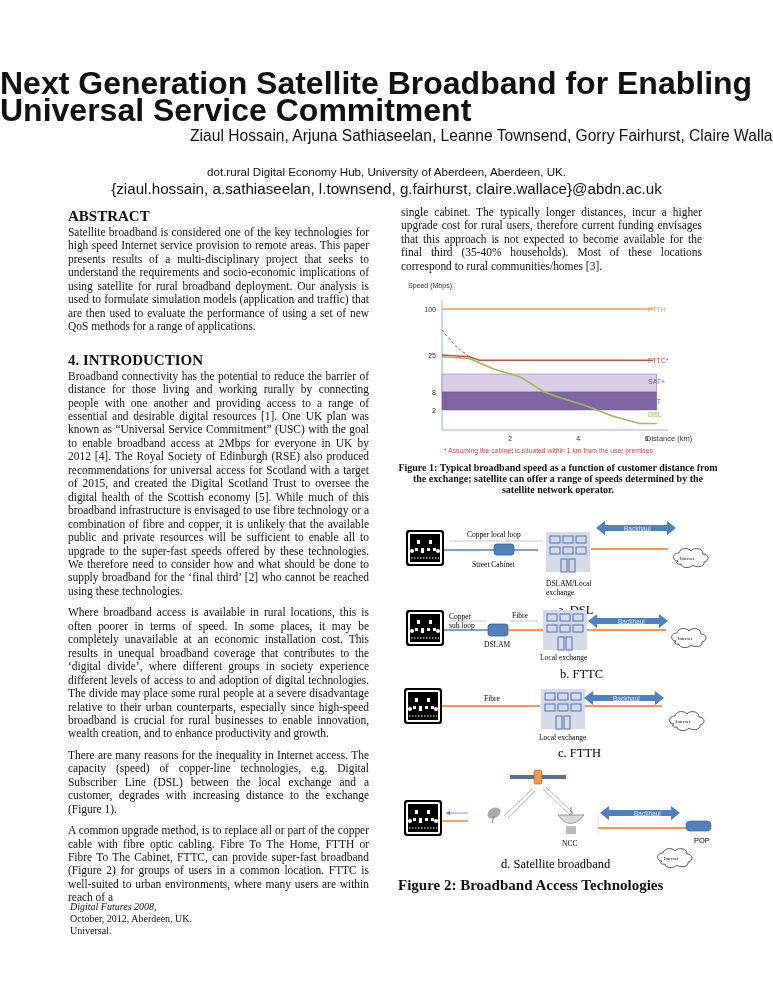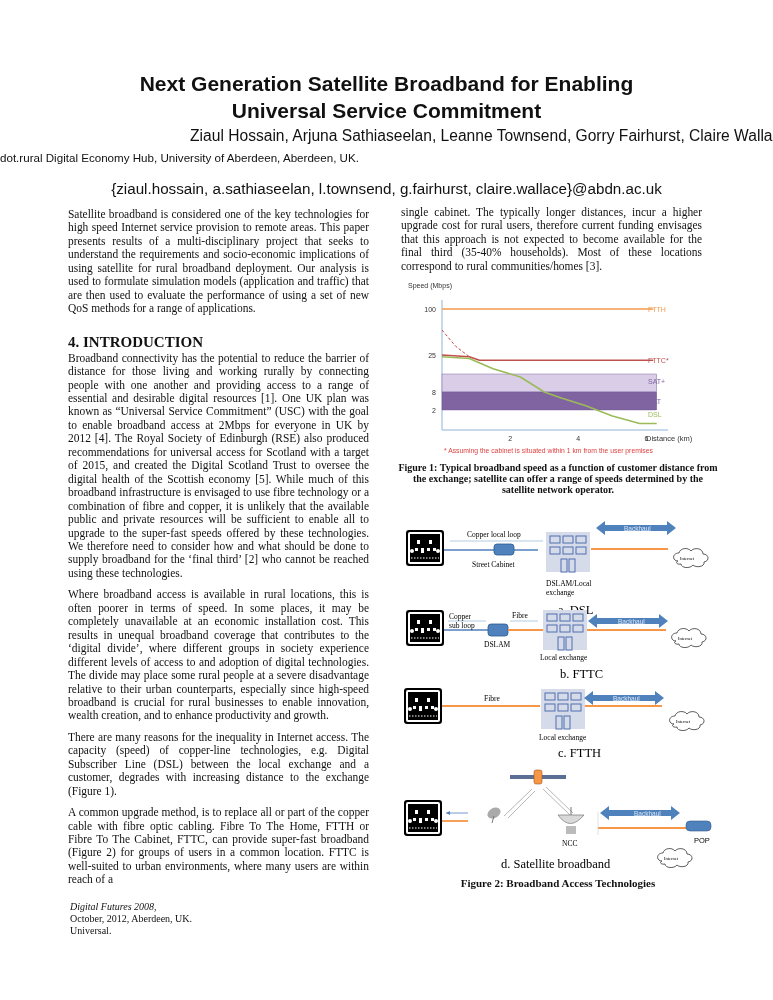--- a/index.html
+++ b/index.html
@@ -4,7 +4,7 @@
 <style>
   html, body { margin: 0; padding: 0; background: #fff; }
   body { width: 773px; height: 1000px; position: relative; overflow: hidden; color: #111; }
-  #title { position: absolute; left: 0; width: 773px; top: 70px; text-align: center; font-family: "Liberation Sans", sans-serif; font-weight: bold; font-size: 21px; line-height: 27px; }
+  #title { position: absolute; left: 0; width: 773px; top: 70px; text-align: left; font-family: "Liberation Sans", sans-serif; font-weight: bold; font-size: 32px; line-height: 27px; }
   #authors { position: absolute; left: 16px; width: 773px; top: 127px; text-align: right; font-family: "Liberation Sans", sans-serif; font-size: 15.6px; }
   #affil { position: absolute; left: 0; width: 773px; top: 151px; text-align: left; font-family: "Liberation Sans", sans-serif; font-size: 11.6px; }
   #emails { position: absolute; left: 0; width: 773px; top: 168px; text-align: center; font-family: "Liberation Sans", sans-serif; font-size: 15.2px; margin-top: 12px; }

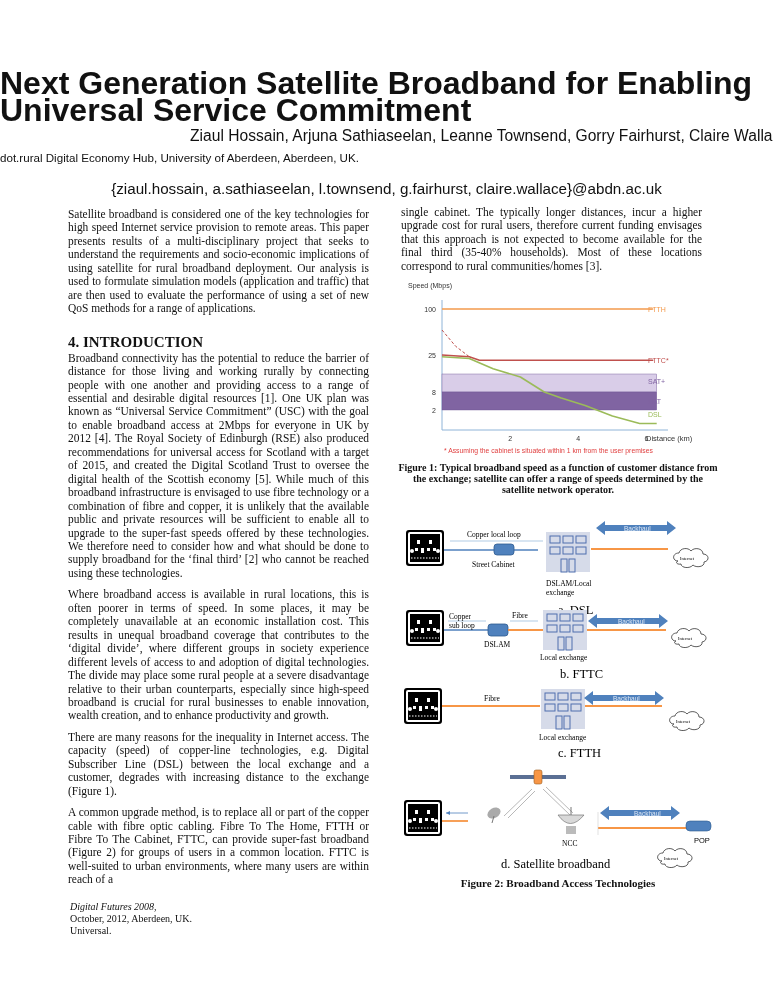--- a/index.html
+++ b/index.html
@@ -6,7 +6,7 @@
   body { width: 773px; height: 1000px; position: relative; overflow: hidden; color: #111; }
   #title { position: absolute; left: 0; width: 773px; top: 70px; text-align: left; font-family: "Liberation Sans", sans-serif; font-weight: bold; font-size: 32px; line-height: 27px; }
   #authors { position: absolute; left: 16px; width: 773px; top: 127px; text-align: right; font-family: "Liberation Sans", sans-serif; font-size: 15.6px; }
-  #affil { position: absolute; left: 0; width: 773px; top: 151px; text-align: left; font-family: "Liberation Sans", sans-serif; font-size: 11.6px; }
+  #affil { position: absolute; left: 0; width: 773px; top: 165px; text-align: center; font-family: "Liberation Sans", sans-serif; font-size: 11.6px; }
   #emails { position: absolute; left: 0; width: 773px; top: 168px; text-align: center; font-family: "Liberation Sans", sans-serif; font-size: 15.2px; margin-top: 12px; }
 
   .col { position: absolute; font-family: "Liberation Serif", serif; font-size: 11.45px; line-height: 13.45px; text-align: justify; }

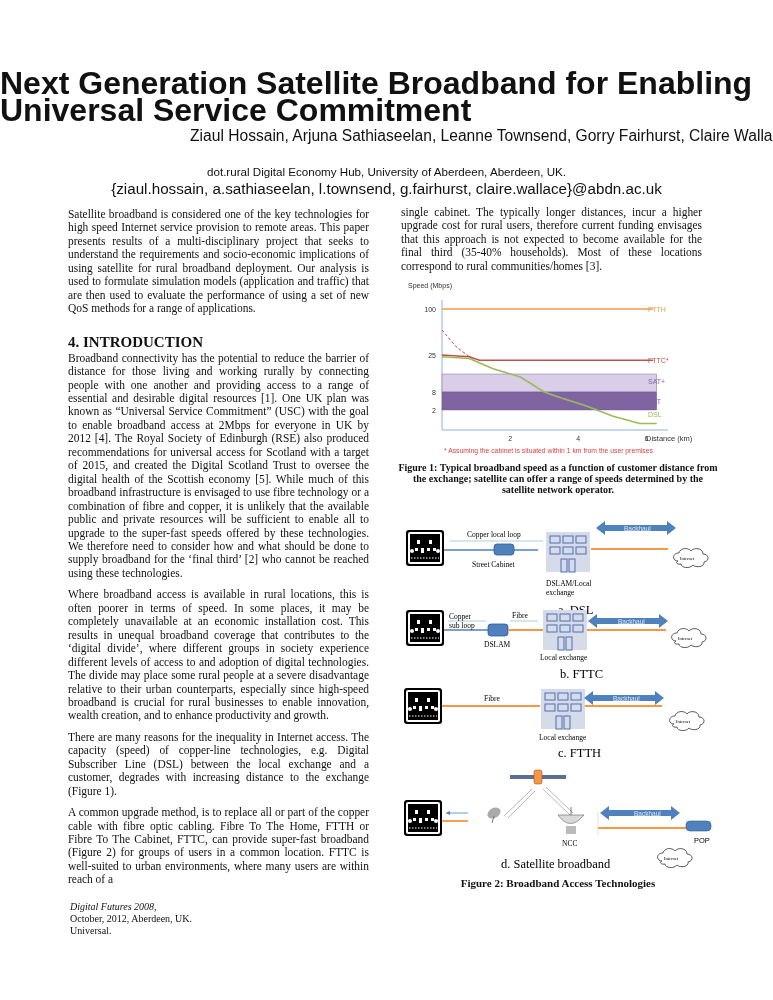--- a/index.html
+++ b/index.html
@@ -38,6 +38,7 @@
 <div id="emails">{ziaul.hossain, a.sathiaseelan, l.townsend, g.fairhurst, claire.wallace}@abdn.ac.uk</div>
 
 <div id="left" class="col">
+  <h2>ABSTRACT</h2>
   <p>Satellite broadband is considered one of the key technologies for high speed Internet service provision to remote areas. This paper presents results of a multi-disciplinary project that seeks to understand the requirements and socio-economic implications of using satellite for rural broadband deployment.  Our analysis is used to formulate simulation models (application and traffic) that are then used to evaluate the performance of using a set of new QoS methods for a range of applications.</p>
   <div class="gap"></div>
   <h2>4.  INTRODUCTION</h2>

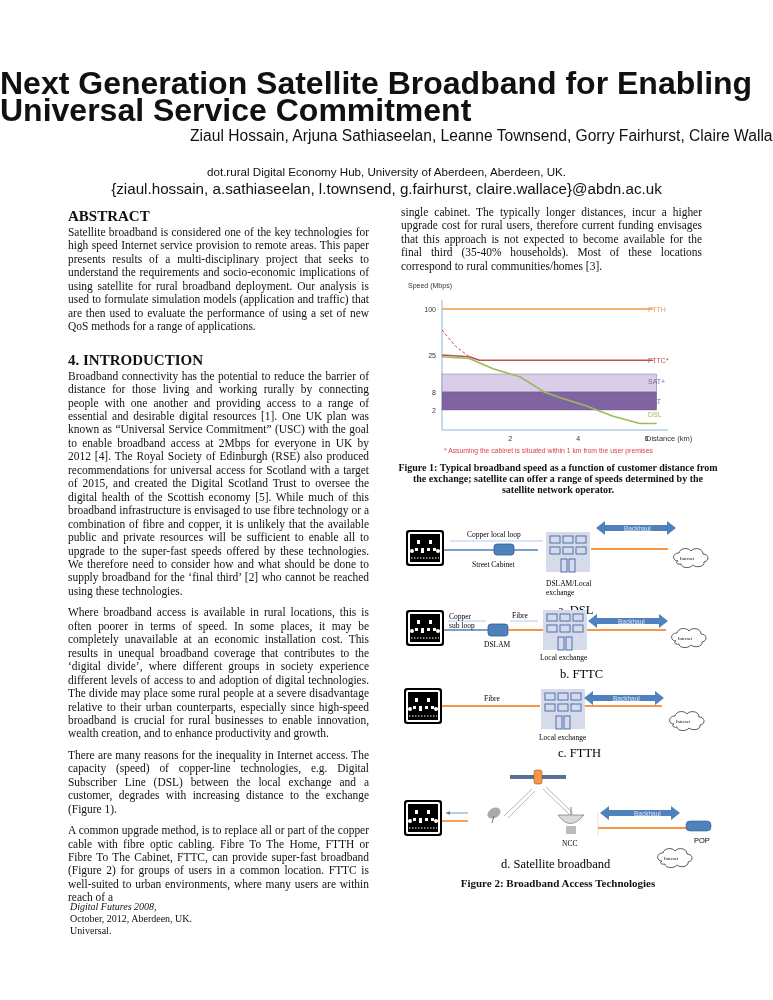--- a/index.html
+++ b/index.html
@@ -23,7 +23,7 @@
   .fig1-cap { position: absolute; left: 398px; width: 320px; top: 462px; text-align: center; font-family: "Liberation Serif", serif; font-weight: bold; font-size: 10px; line-height: 11px; }
 
   #fig2 { position: absolute; left: 398px; top: 510px; width: 320px; height: 370px; }
-  .fig2-cap { position: absolute; left: 398px; width: 320px; top: 877px; text-align: center; font-family: "Liberation Serif", serif; font-weight: bold; font-size: 11px; }
+  .fig2-cap { position: absolute; left: 398px; width: 320px; top: 877px; text-align: left; font-family: "Liberation Serif", serif; font-weight: bold; font-size: 15px; }
   .subcap { font-family: "Liberation Serif", serif; font-size: 12.5px; }
 </style>
 </head>

